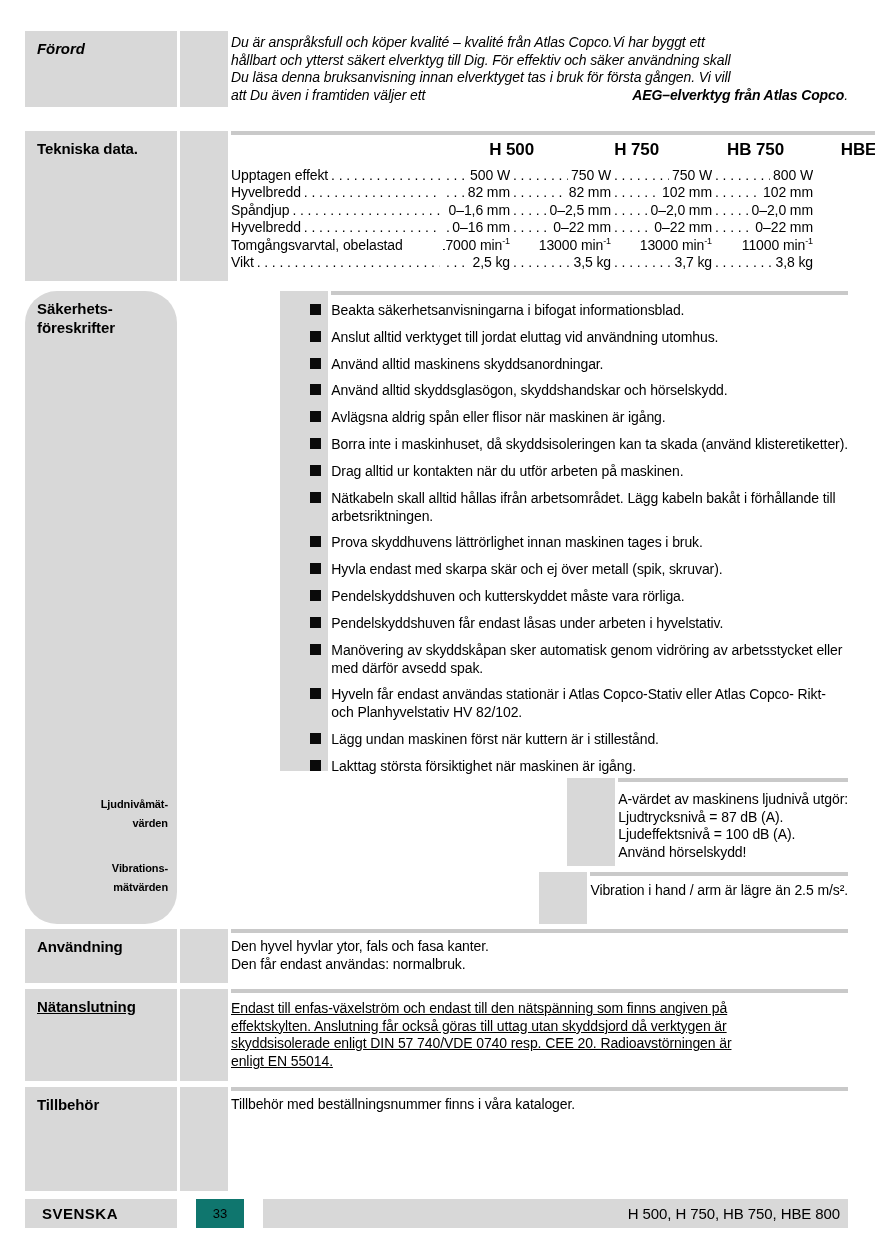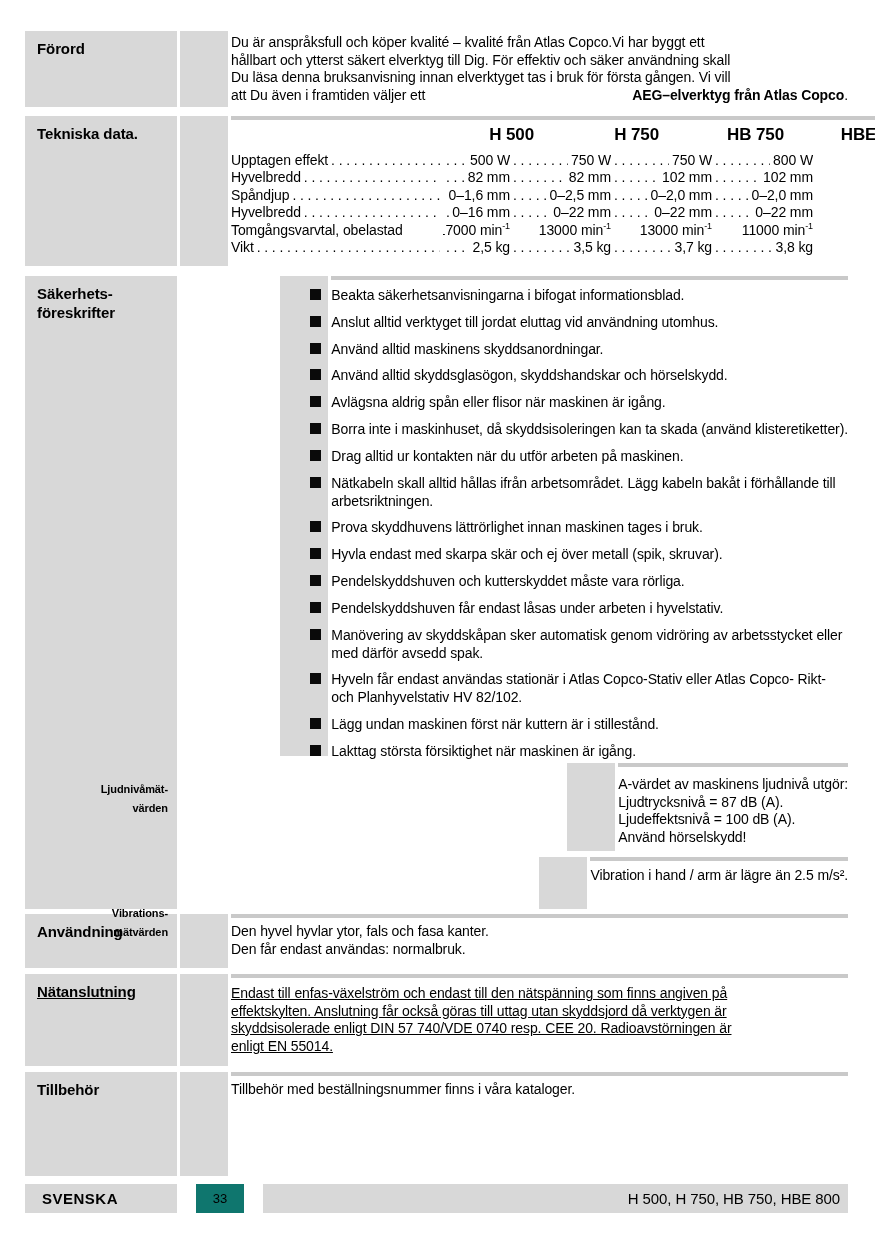--- a/index.html
+++ b/index.html
@@ -22,7 +22,7 @@
   sup{font-size:9px;line-height:0;vertical-align:super;}
 
   
-  .sec-forord{height:76px;margin-bottom:9px;}
+  .sec-forord{height:76px;margin-bottom:24px;font-style:italic;}
   .sec-forord .contentbox{padding-top:3px;}
   .lastline{display:flex;justify-content:space-between;line-height:17.5px;}
   .lastline .bold{font-weight:bold;}

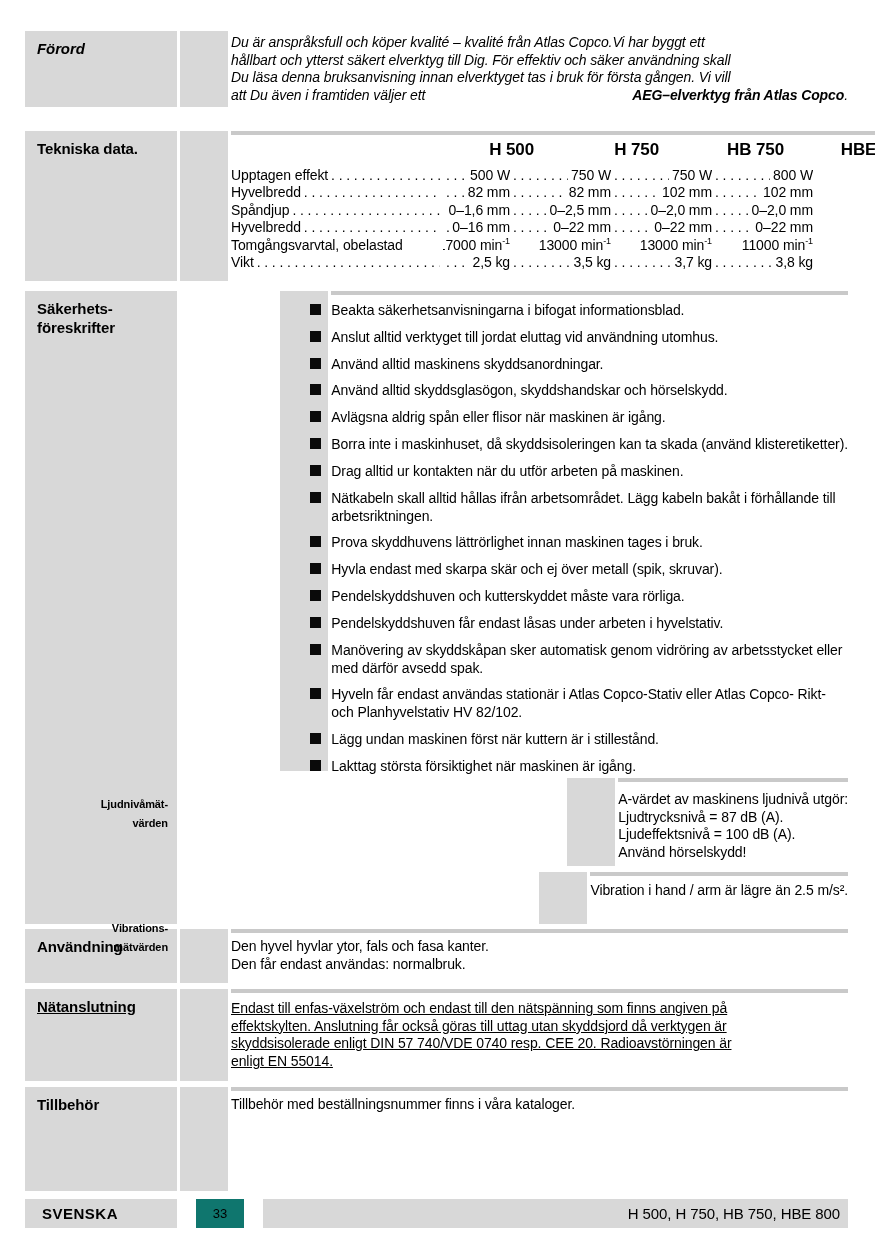--- a/index.html
+++ b/index.html
@@ -42,7 +42,7 @@
 
   
   .sec-big{margin-bottom:5px;}
-  .bighead{position:relative;}
+  .bighead{position:relative;border-radius:32px;}
   .bigright{flex:1;display:flex;flex-direction:column;align-items:flex-end;}
   .subrow{display:flex;}
   .subrow .contentbox{margin-left:3px;}

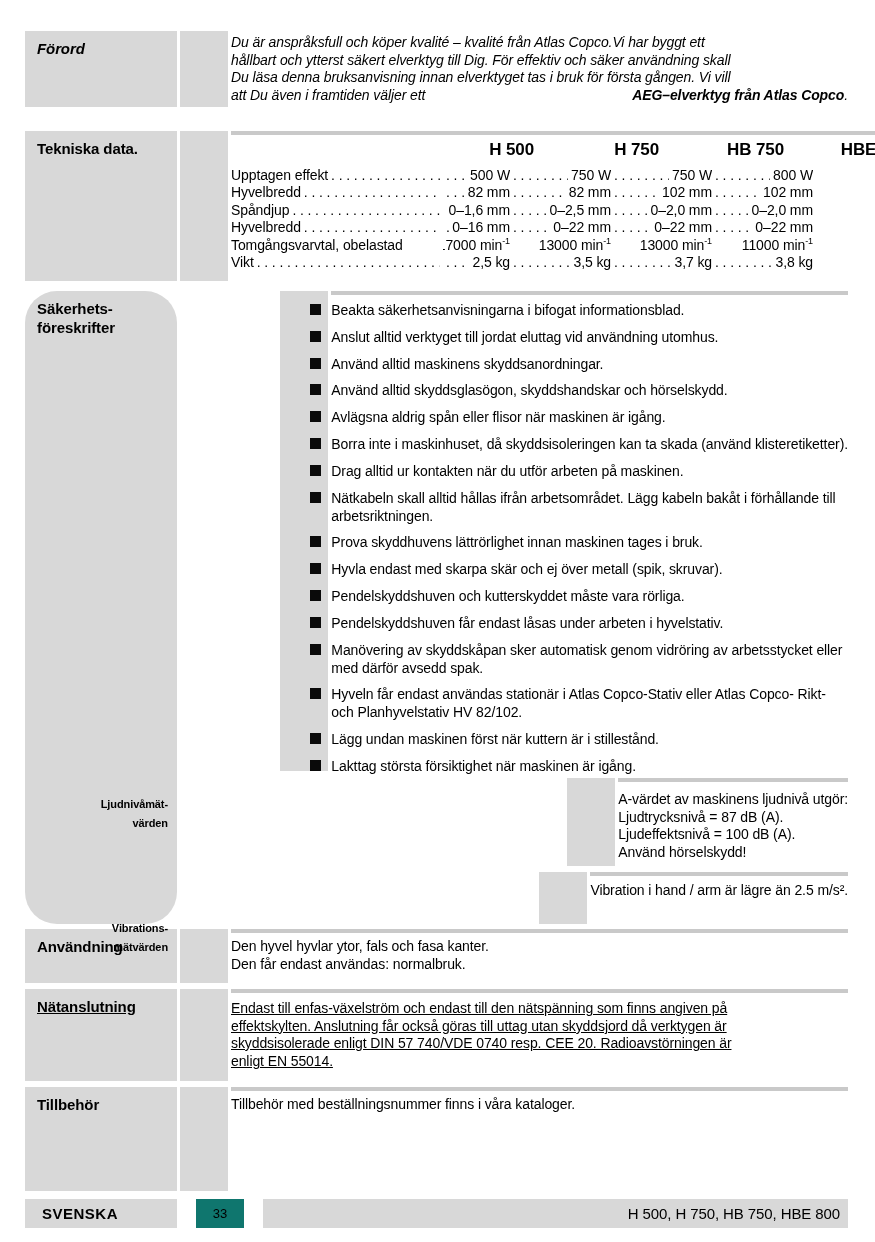--- a/index.html
+++ b/index.html
@@ -51,7 +51,7 @@
   .sub-vib{height:52px;}
   .right-head{position:absolute;right:9px;text-align:right;font-weight:bold;font-size:11px;line-height:19px;}
   .rh-ljud{top:504px;}
-  .rh-vib{top:628px;}
+  .rh-vib{top:568px;}
 
   .bullets{list-style:none;margin:0;padding:6px 0 0 0;}
   .bullets li{position:relative;margin-bottom:8.8px;line-height:18px;}

